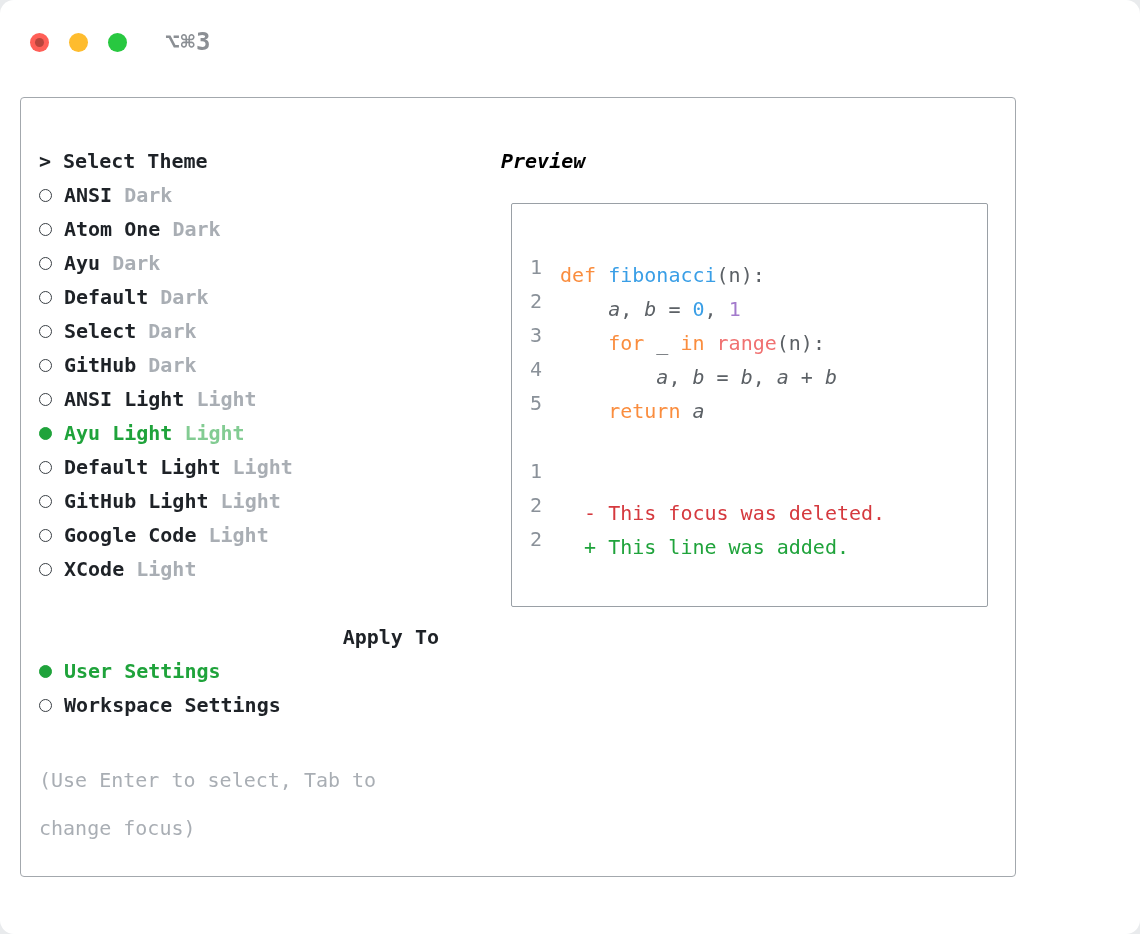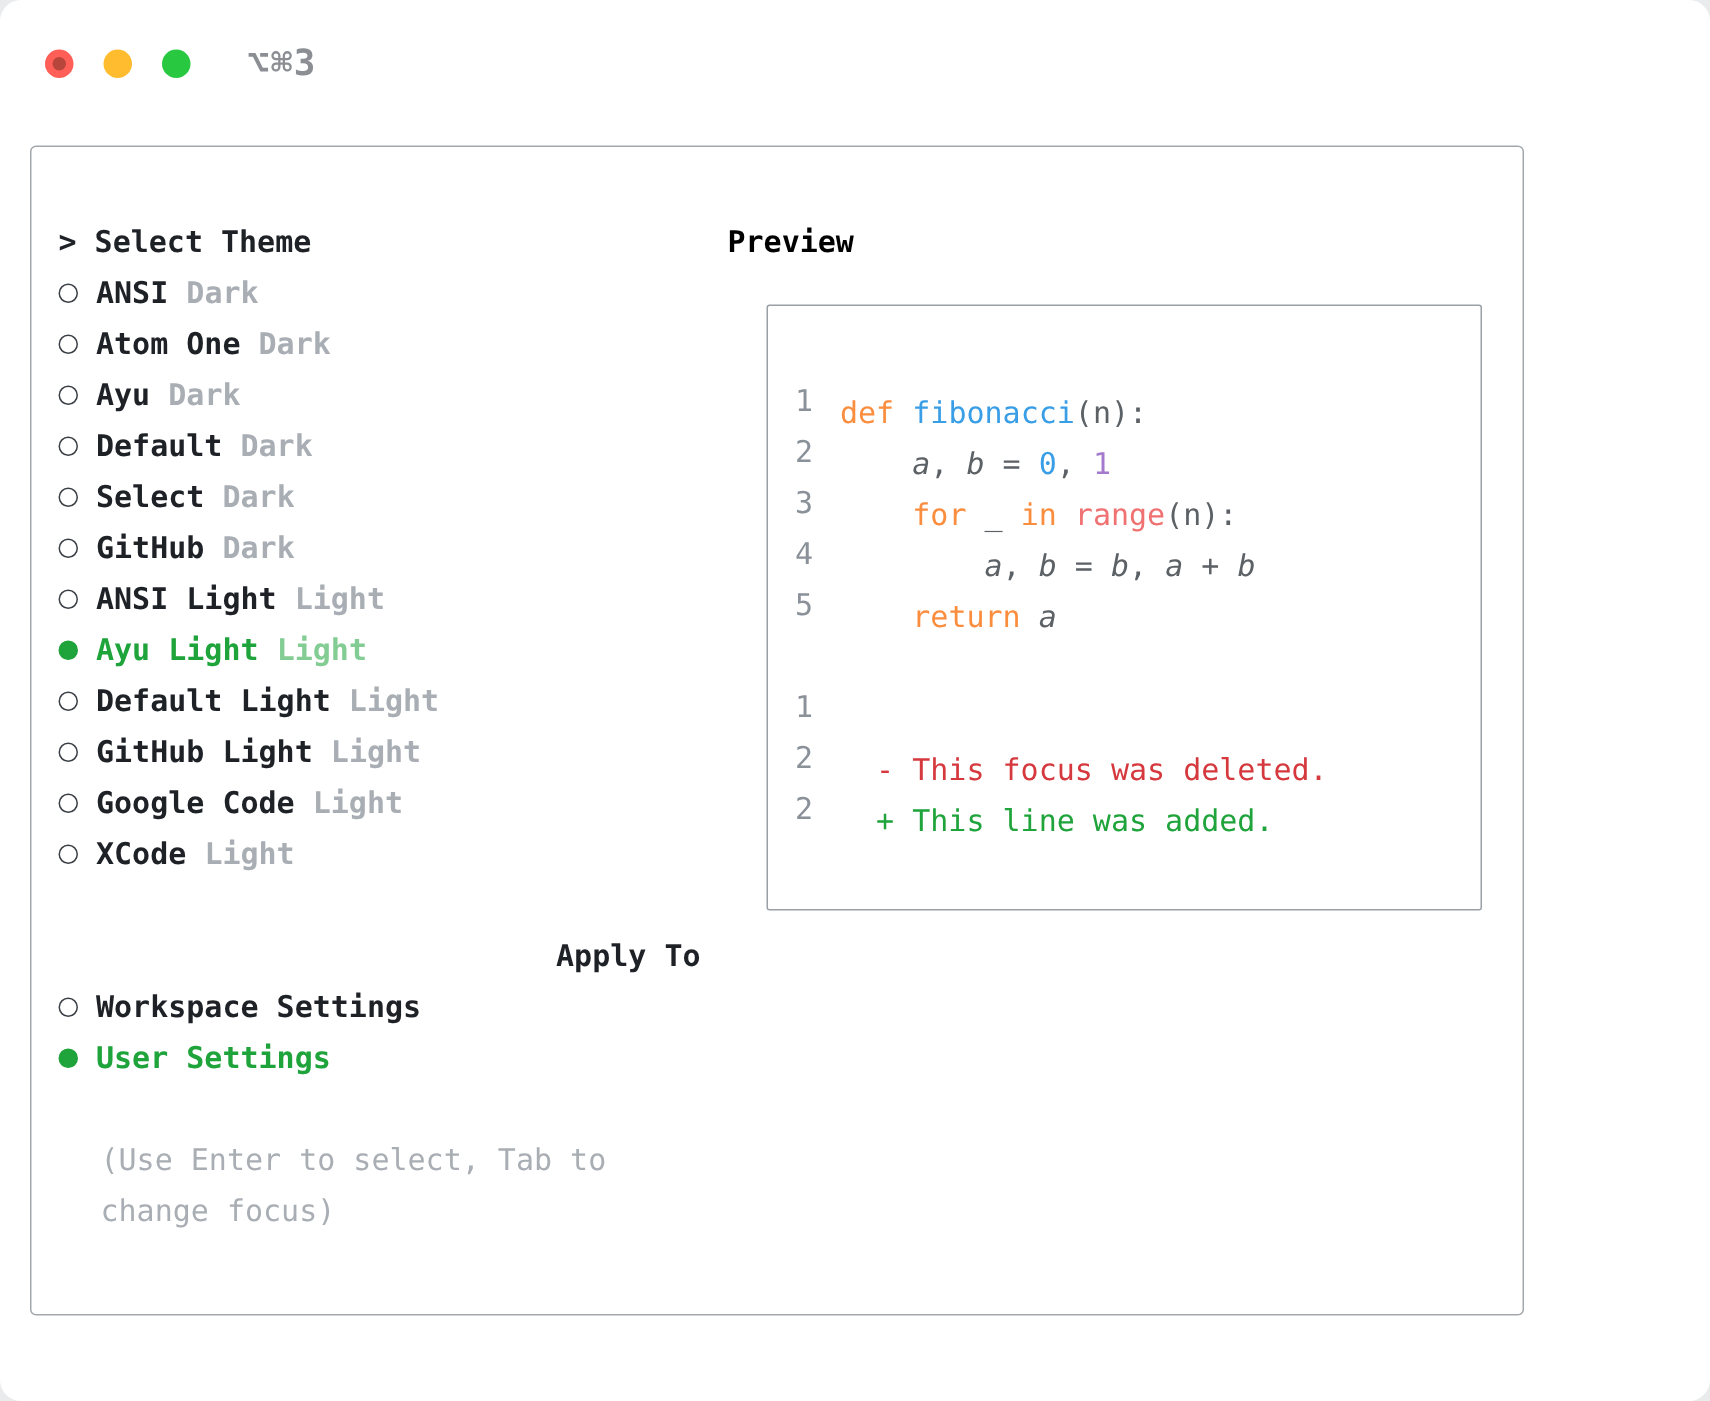--- a/index.html
+++ b/index.html
@@ -37,7 +37,7 @@
   .opt.selected .radio{background:var(--green);border-color:var(--green);}
   .opt.selected .label{color:var(--green);}
   .hint{margin-top:34px;width:400px;color:var(--muted);white-space:normal;line-height:34px;margin-left:28px;}
-  .rightcol{position:absolute;left:464px;top:46px;font-size:20px;line-height:34px;}
+  .rightcol{position:absolute;left:480px;top:46px;font-size:20px;line-height:34px;font-style:italic;}
   .preview-box{position:absolute;left:490px;top:105px;width:477px;height:404px;
     border:1px solid #9aa0a6;border-radius:2px;background:#fff;
     padding:46px 0 0 18px;box-sizing:border-box;font-size:20px;line-height:34px;}

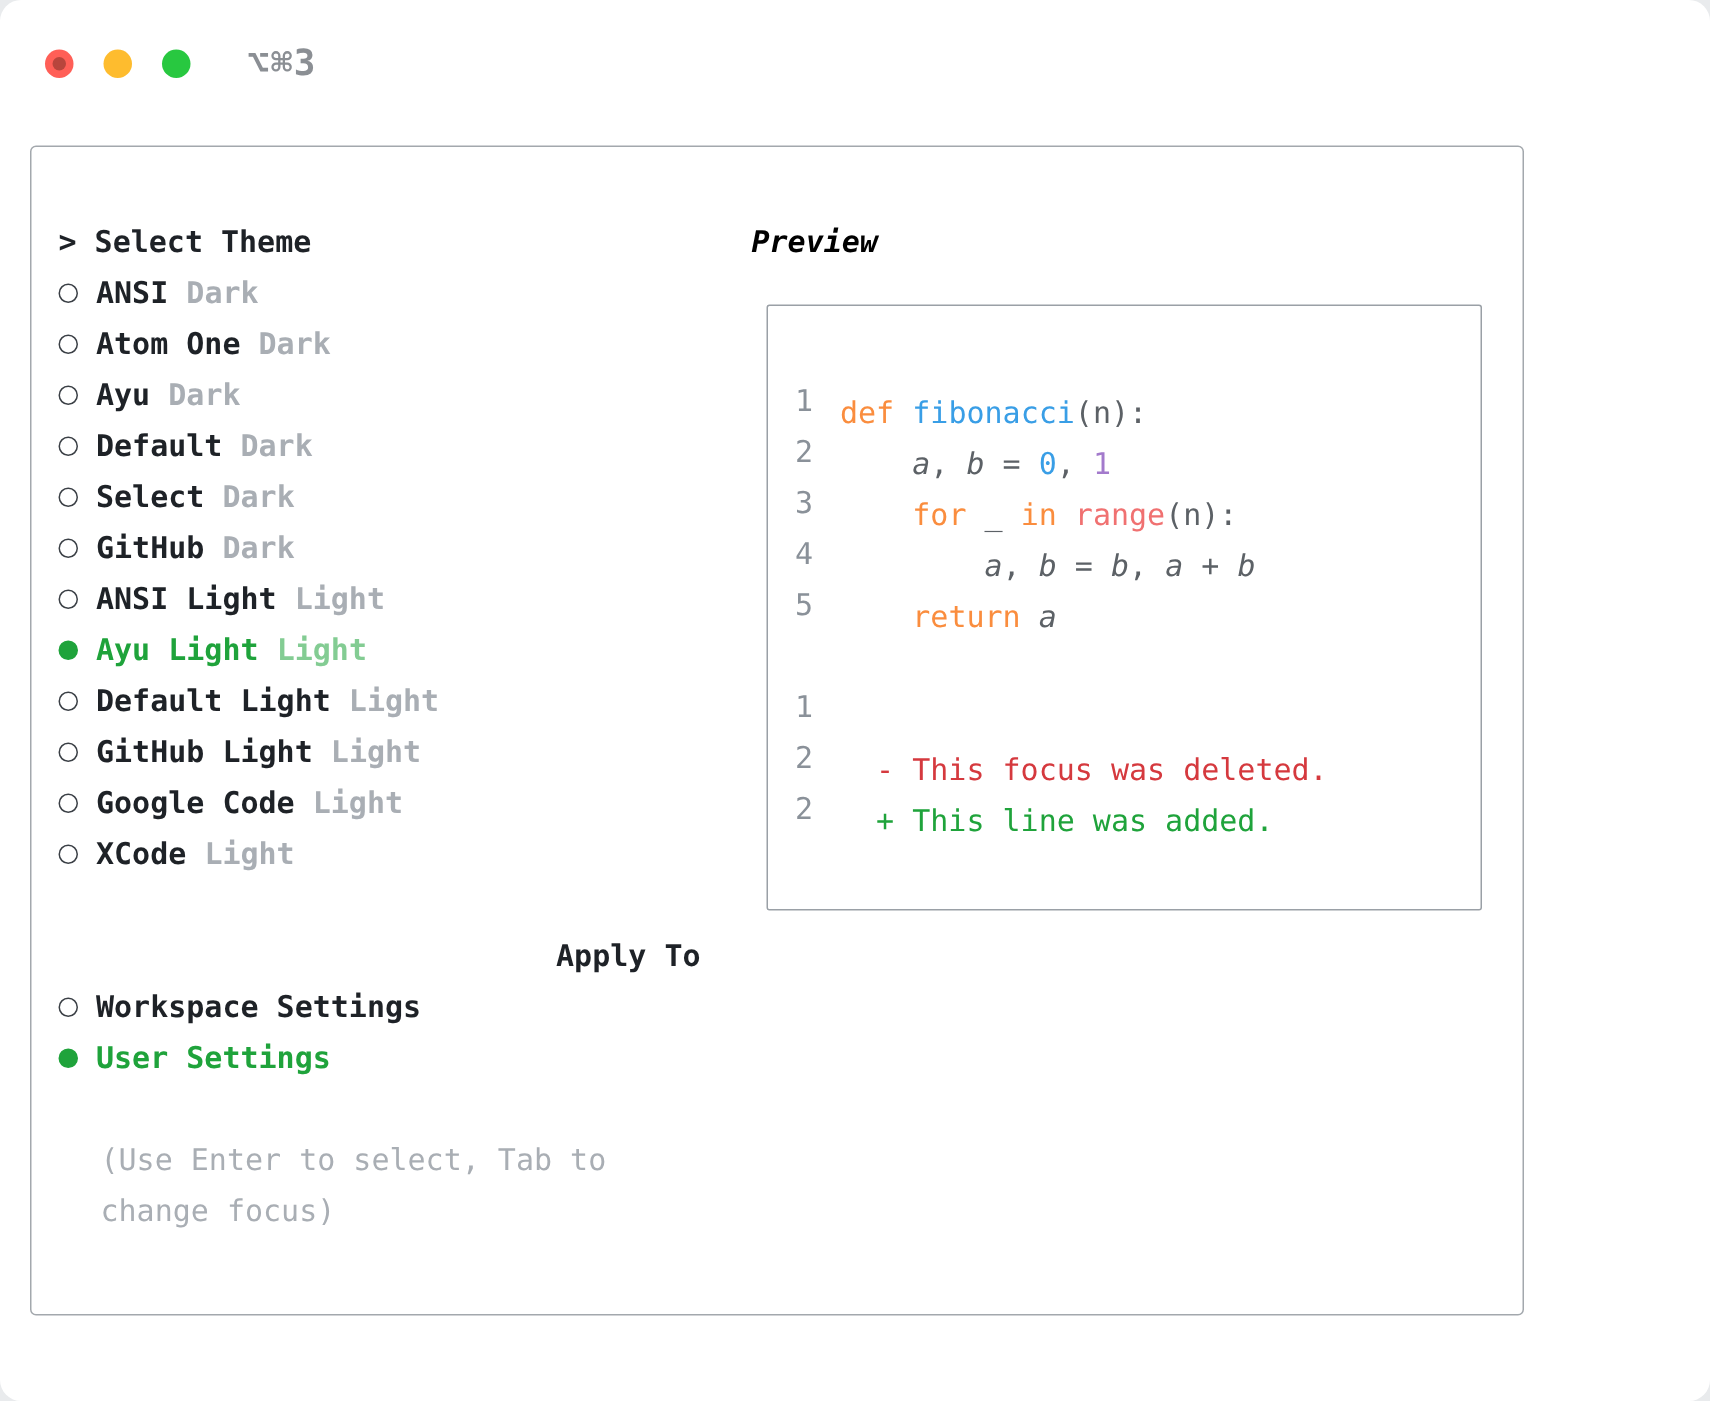--- a/index.html
+++ b/index.html
@@ -95,8 +95,8 @@
       <div class="apply-title">Apply To</div>
 
       <div>
+          <div class="opt selected row"><span class="radio"></span><span class="label">User Settings</span></div>
           <div class="opt row"><span class="radio"></span><span class="label">Workspace Settings</span></div>
-          <div class="opt selected row"><span class="radio"></span><span class="label">User Settings</span></div>
         </div>
 
       <div class="hint">(Use Enter to select, Tab to change focus)</div>

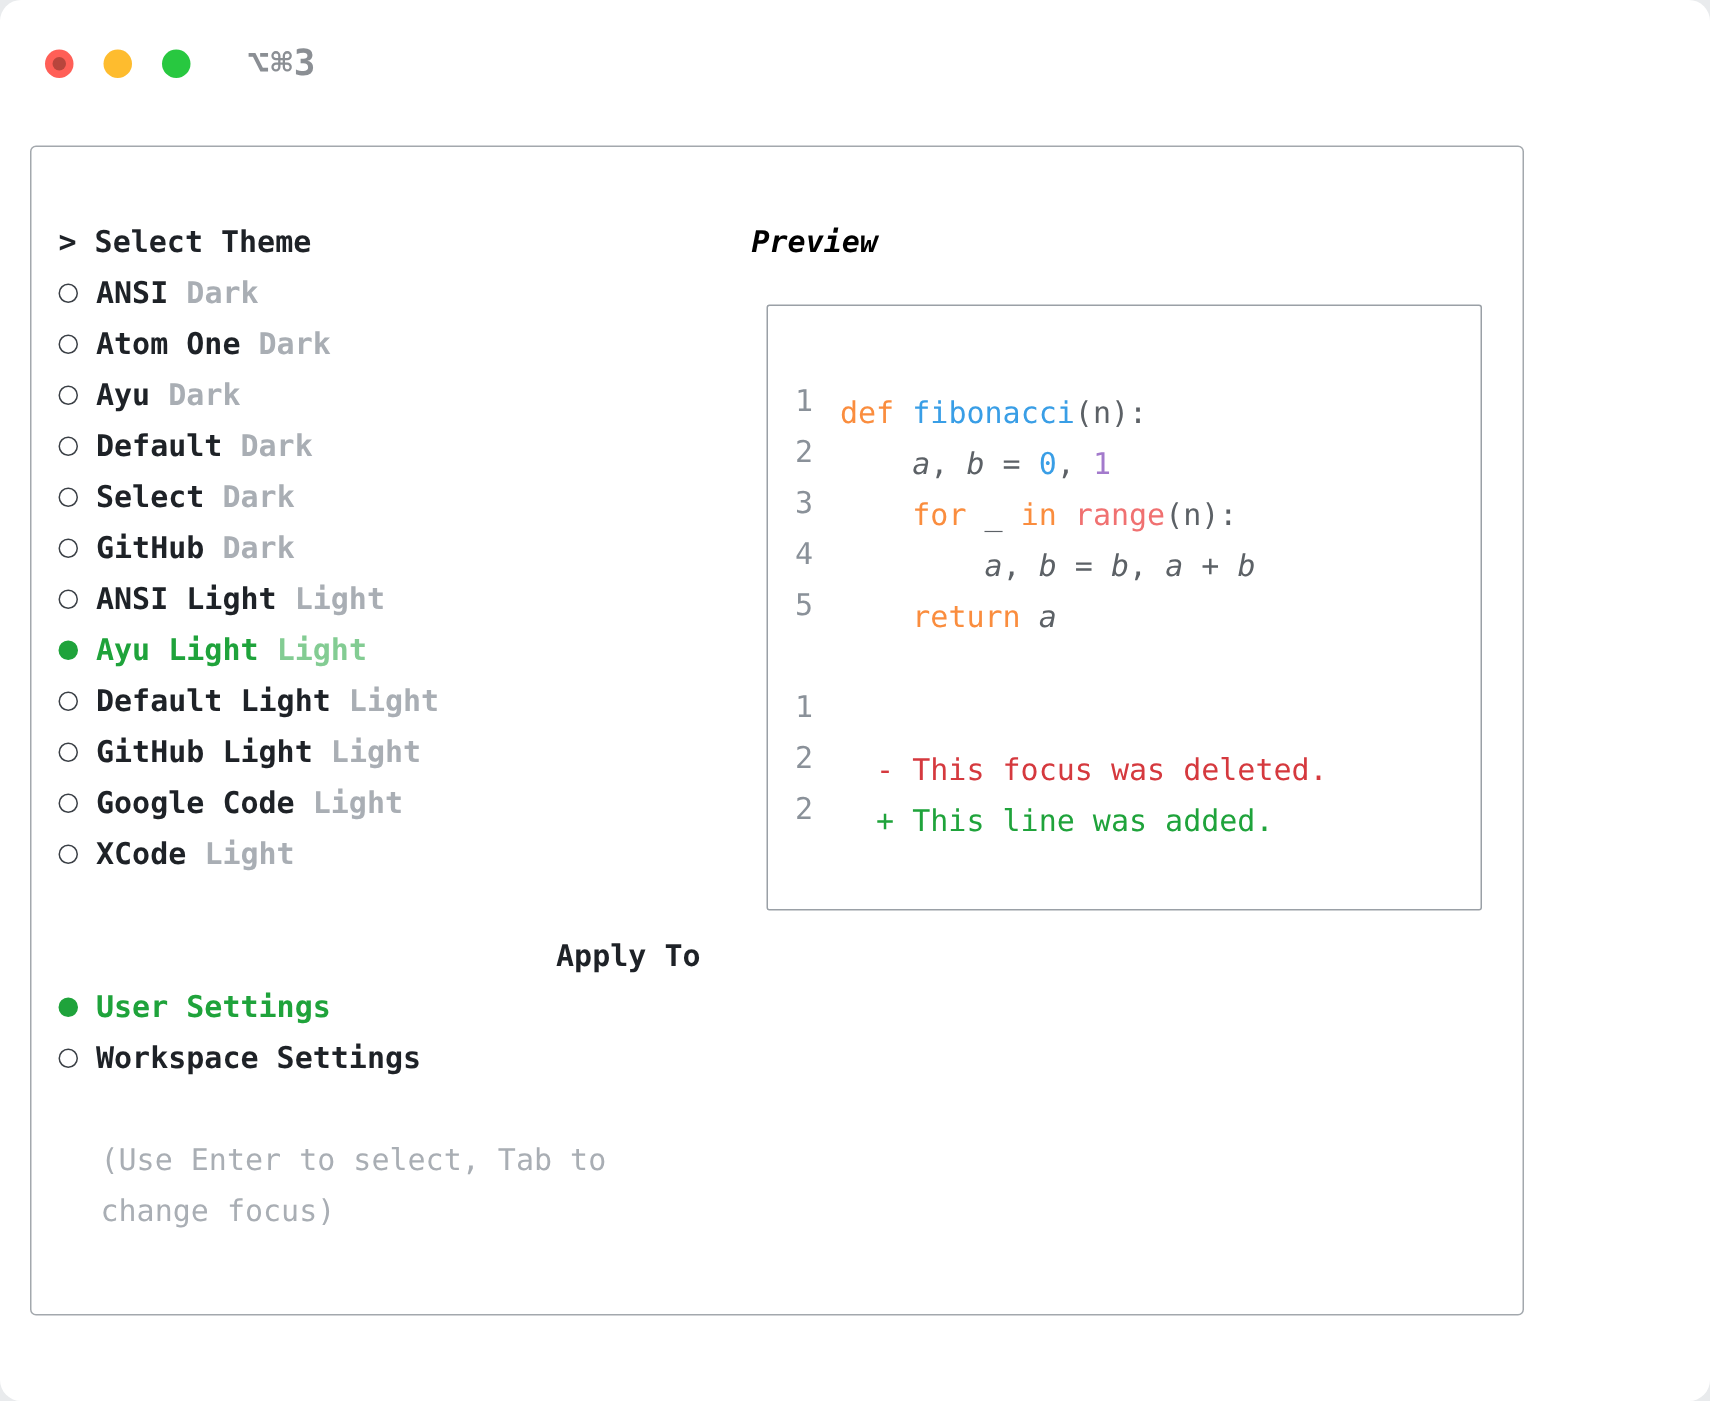--- a/index.html
+++ b/index.html
@@ -36,7 +36,7 @@
   .apply-title{height:34px;line-height:34px;font-weight:bold;padding-left:26px;text-align:right;}
   .opt.selected .radio{background:var(--green);border-color:var(--green);}
   .opt.selected .label{color:var(--green);}
-  .hint{margin-top:34px;width:400px;color:var(--muted);white-space:normal;line-height:34px;margin-left:28px;}
+  .hint{margin-top:34px;width:400px;color:var(--muted);white-space:normal;line-height:48px;}
   .rightcol{position:absolute;left:480px;top:46px;font-size:20px;line-height:34px;font-style:italic;}
   .preview-box{position:absolute;left:490px;top:105px;width:477px;height:404px;
     border:1px solid #9aa0a6;border-radius:2px;background:#fff;

